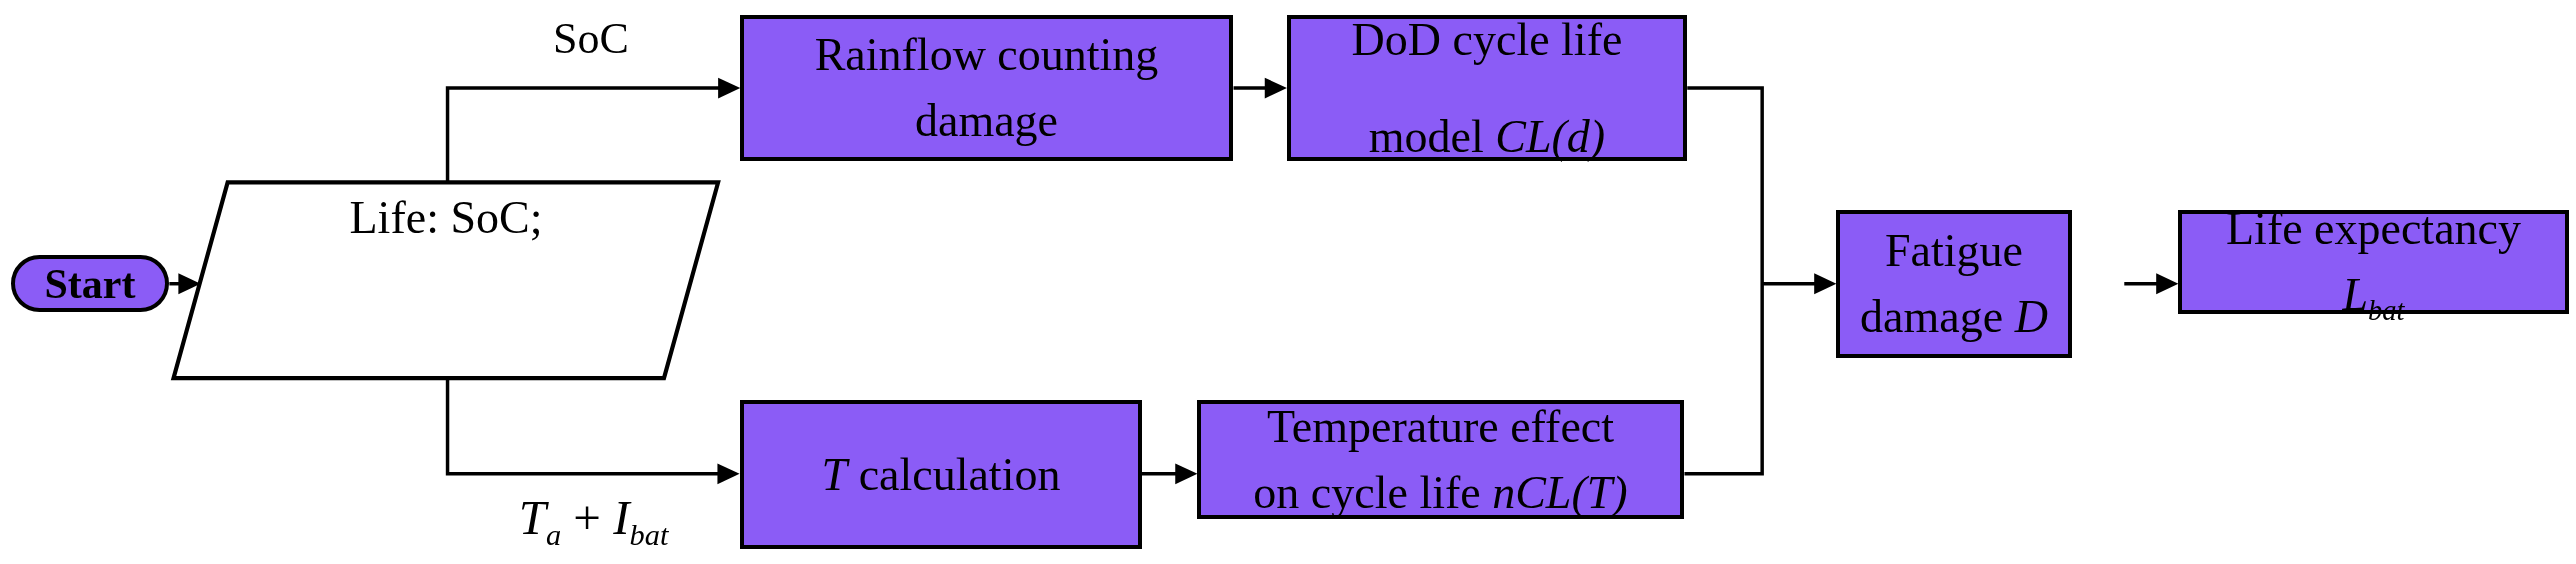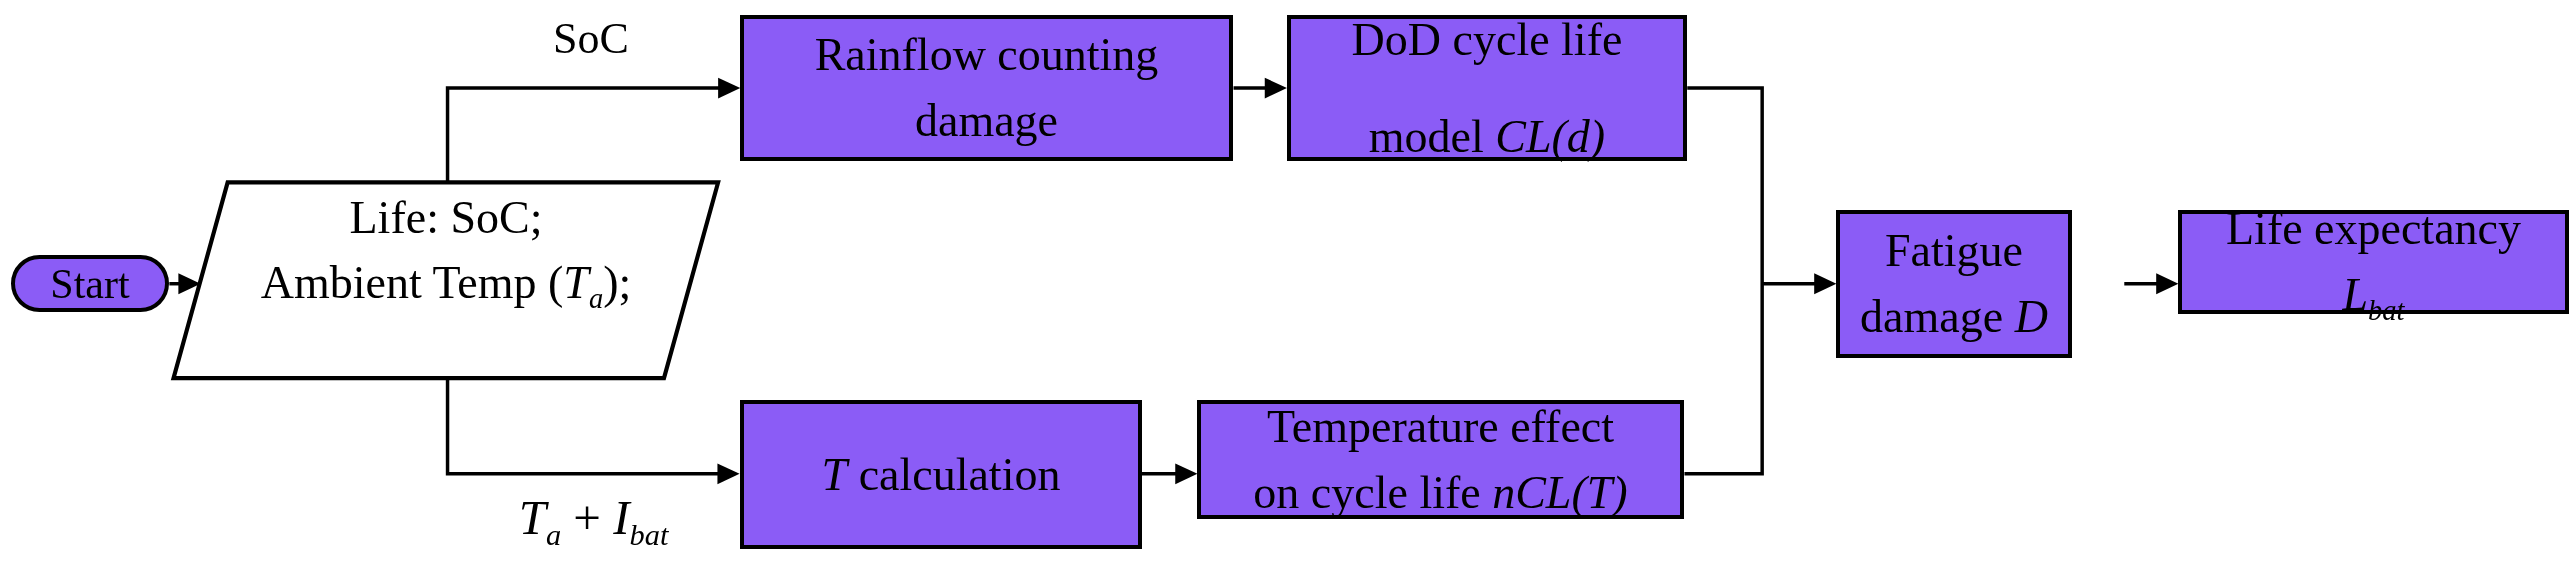--- a/index.html
+++ b/index.html
@@ -103,7 +103,7 @@
     </g>
   </svg>
 
-  <div class="node oval" style="left:11px; top:255px; width:158px; height:57px;">
+  <div class="node oval" style="left:11px; top:255px; width:158px; height:57px;font-weight:bold;">
     <div>Start</div>
   </div>
 

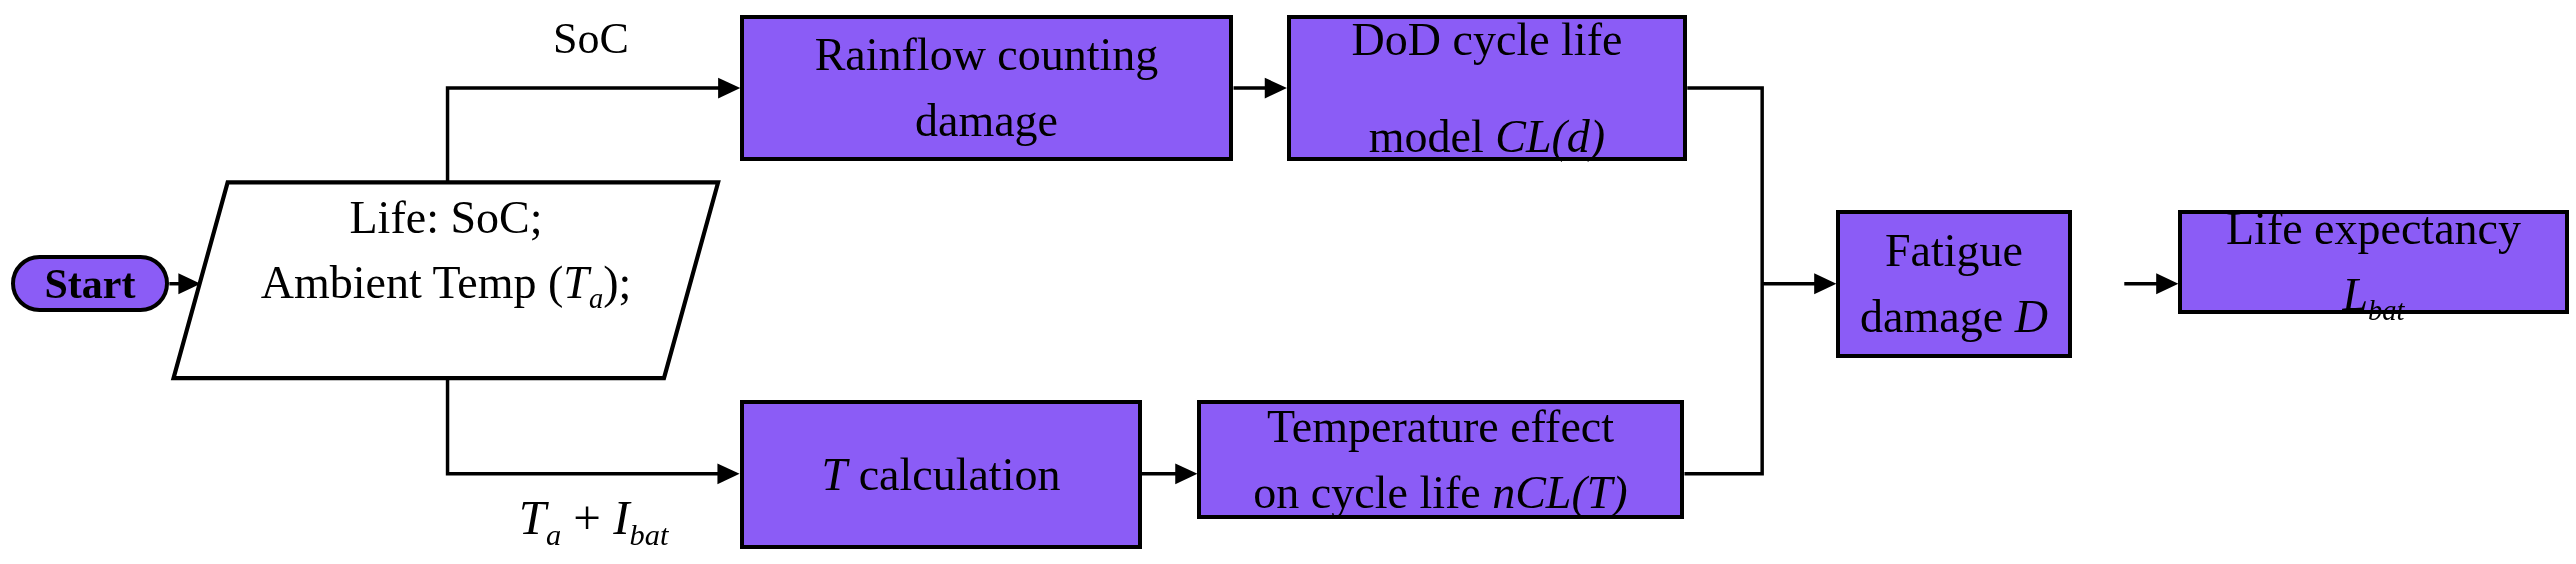--- a/index.html
+++ b/index.html
@@ -109,7 +109,6 @@
 
   <div class="para-text">
     <div>Life: SoC;</div>
-    <div><span class="plain">Ambient Temp (</span><span class="math">T</span><sub>a</sub><span class="plain">);</span></div>
   </div>
 
   <div class="node" style="left:740px; top:15.3px; width:493px; height:146px;">

